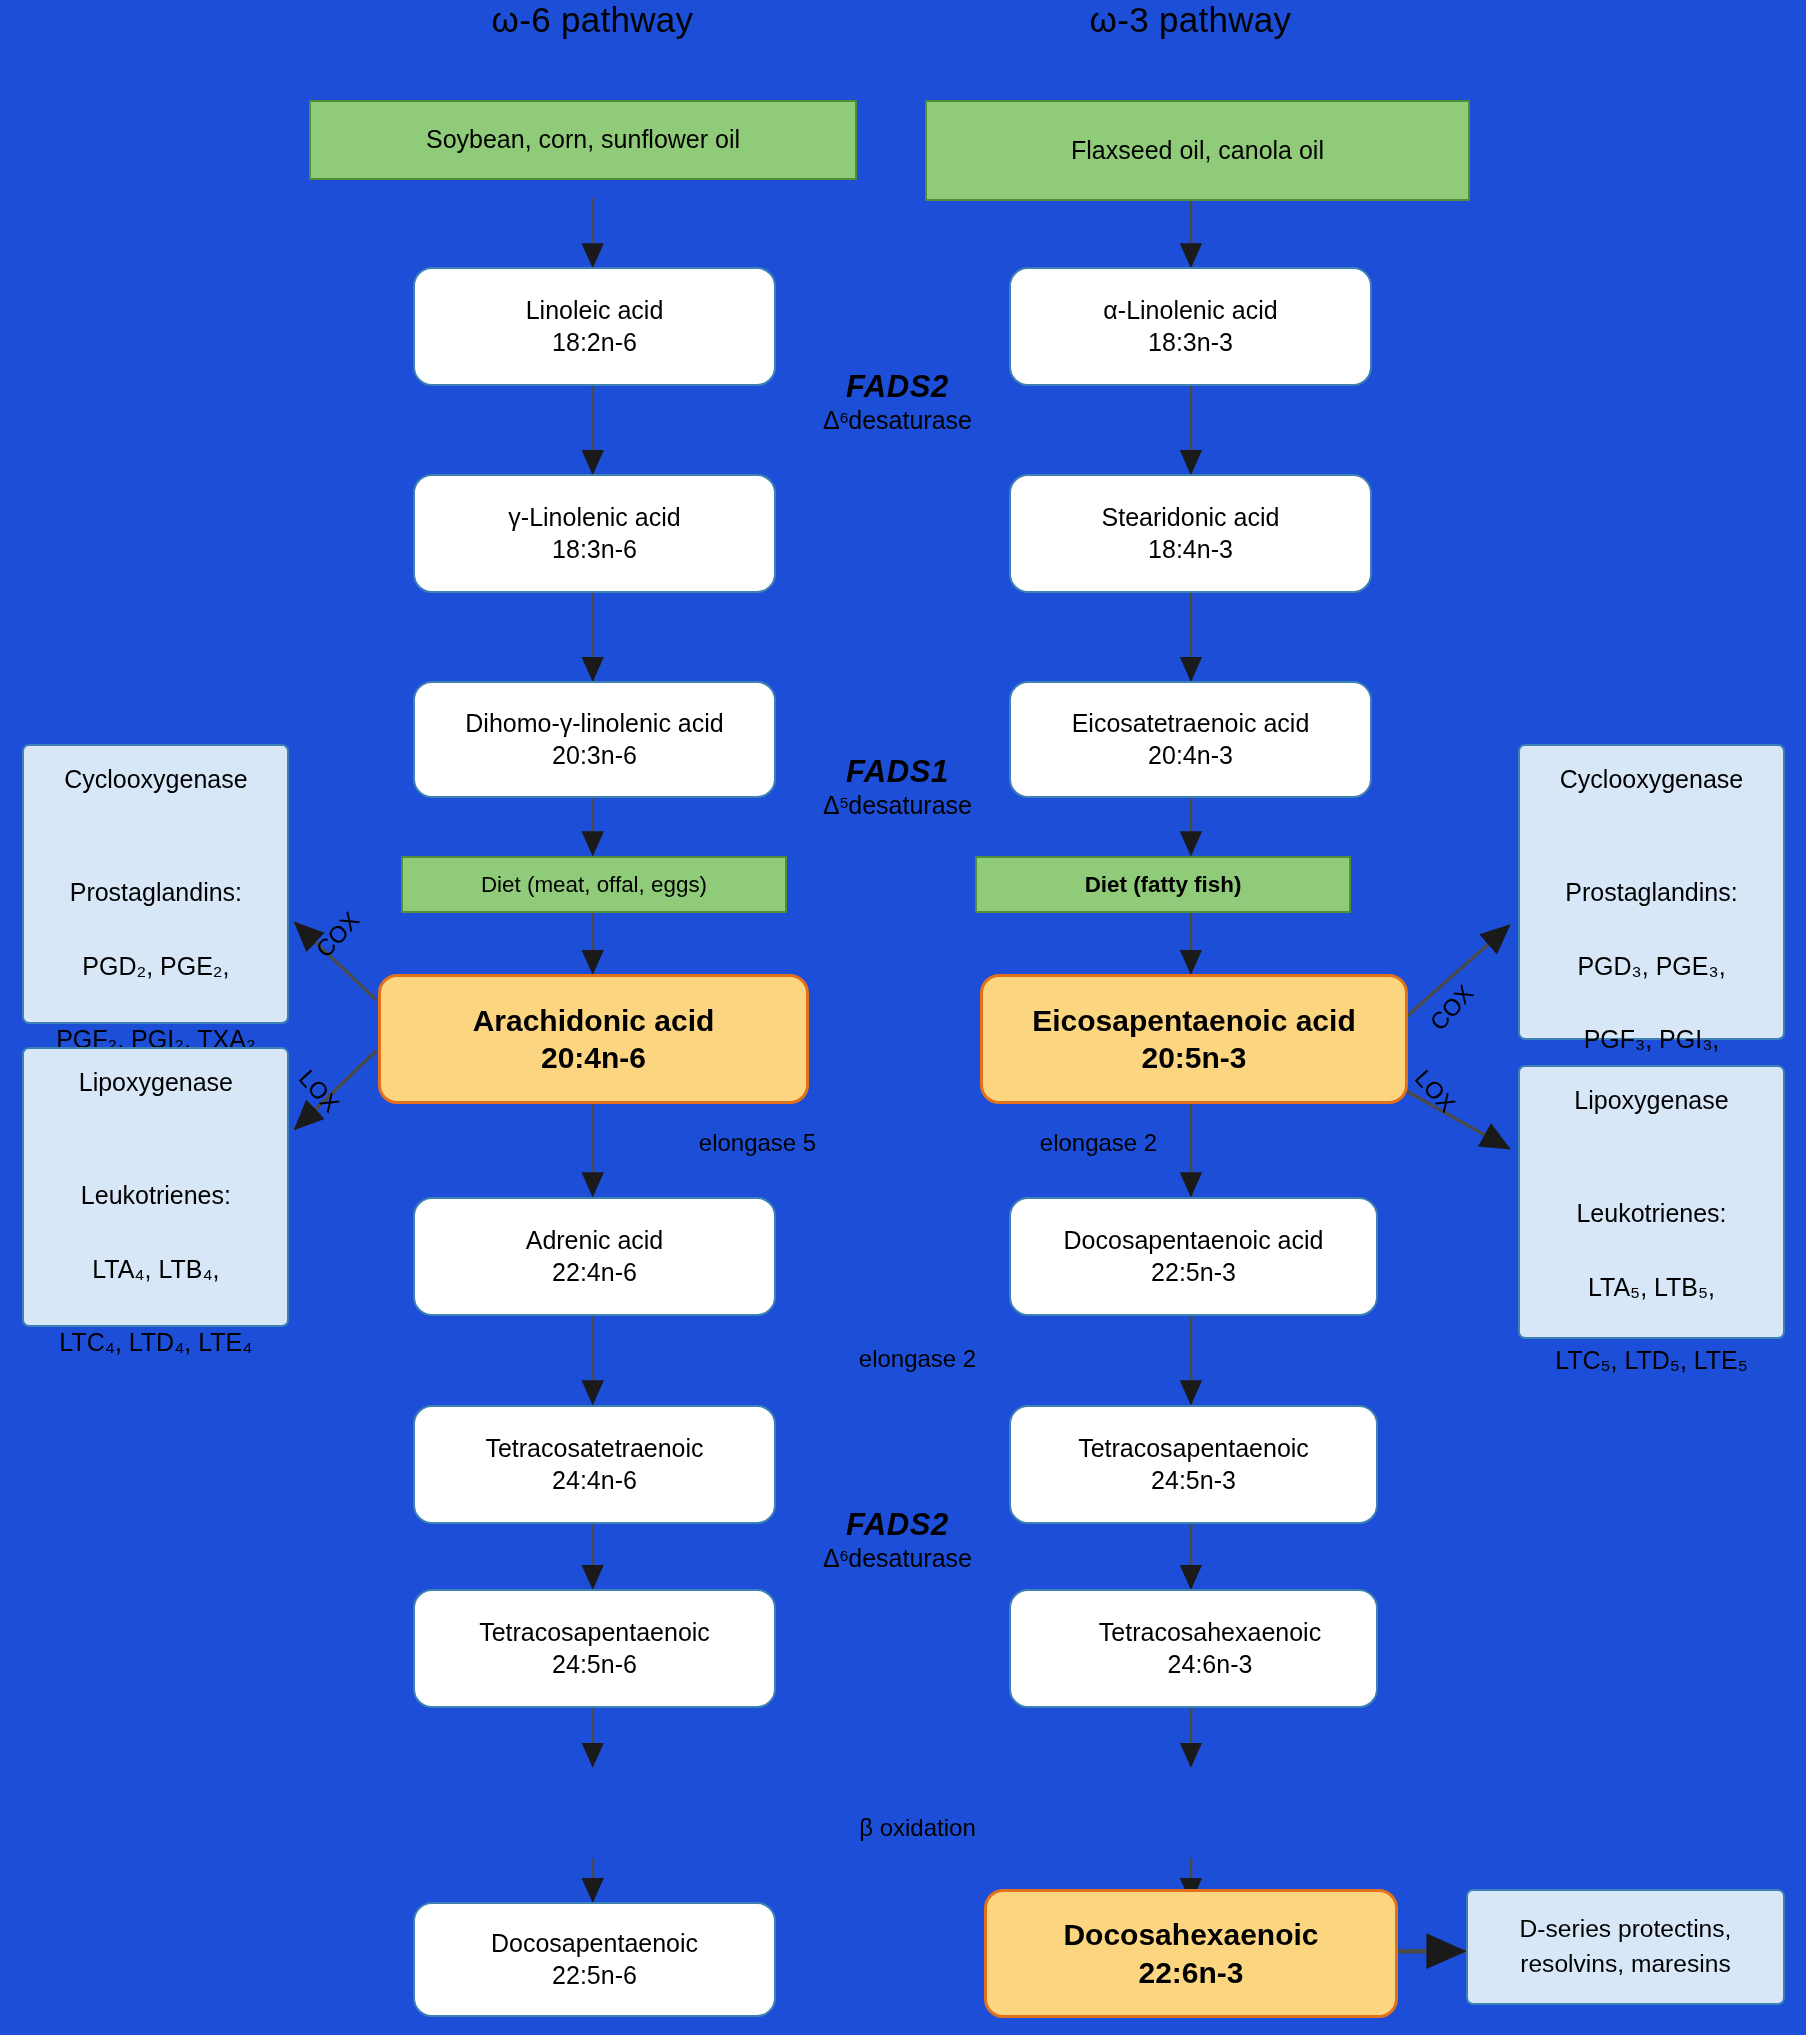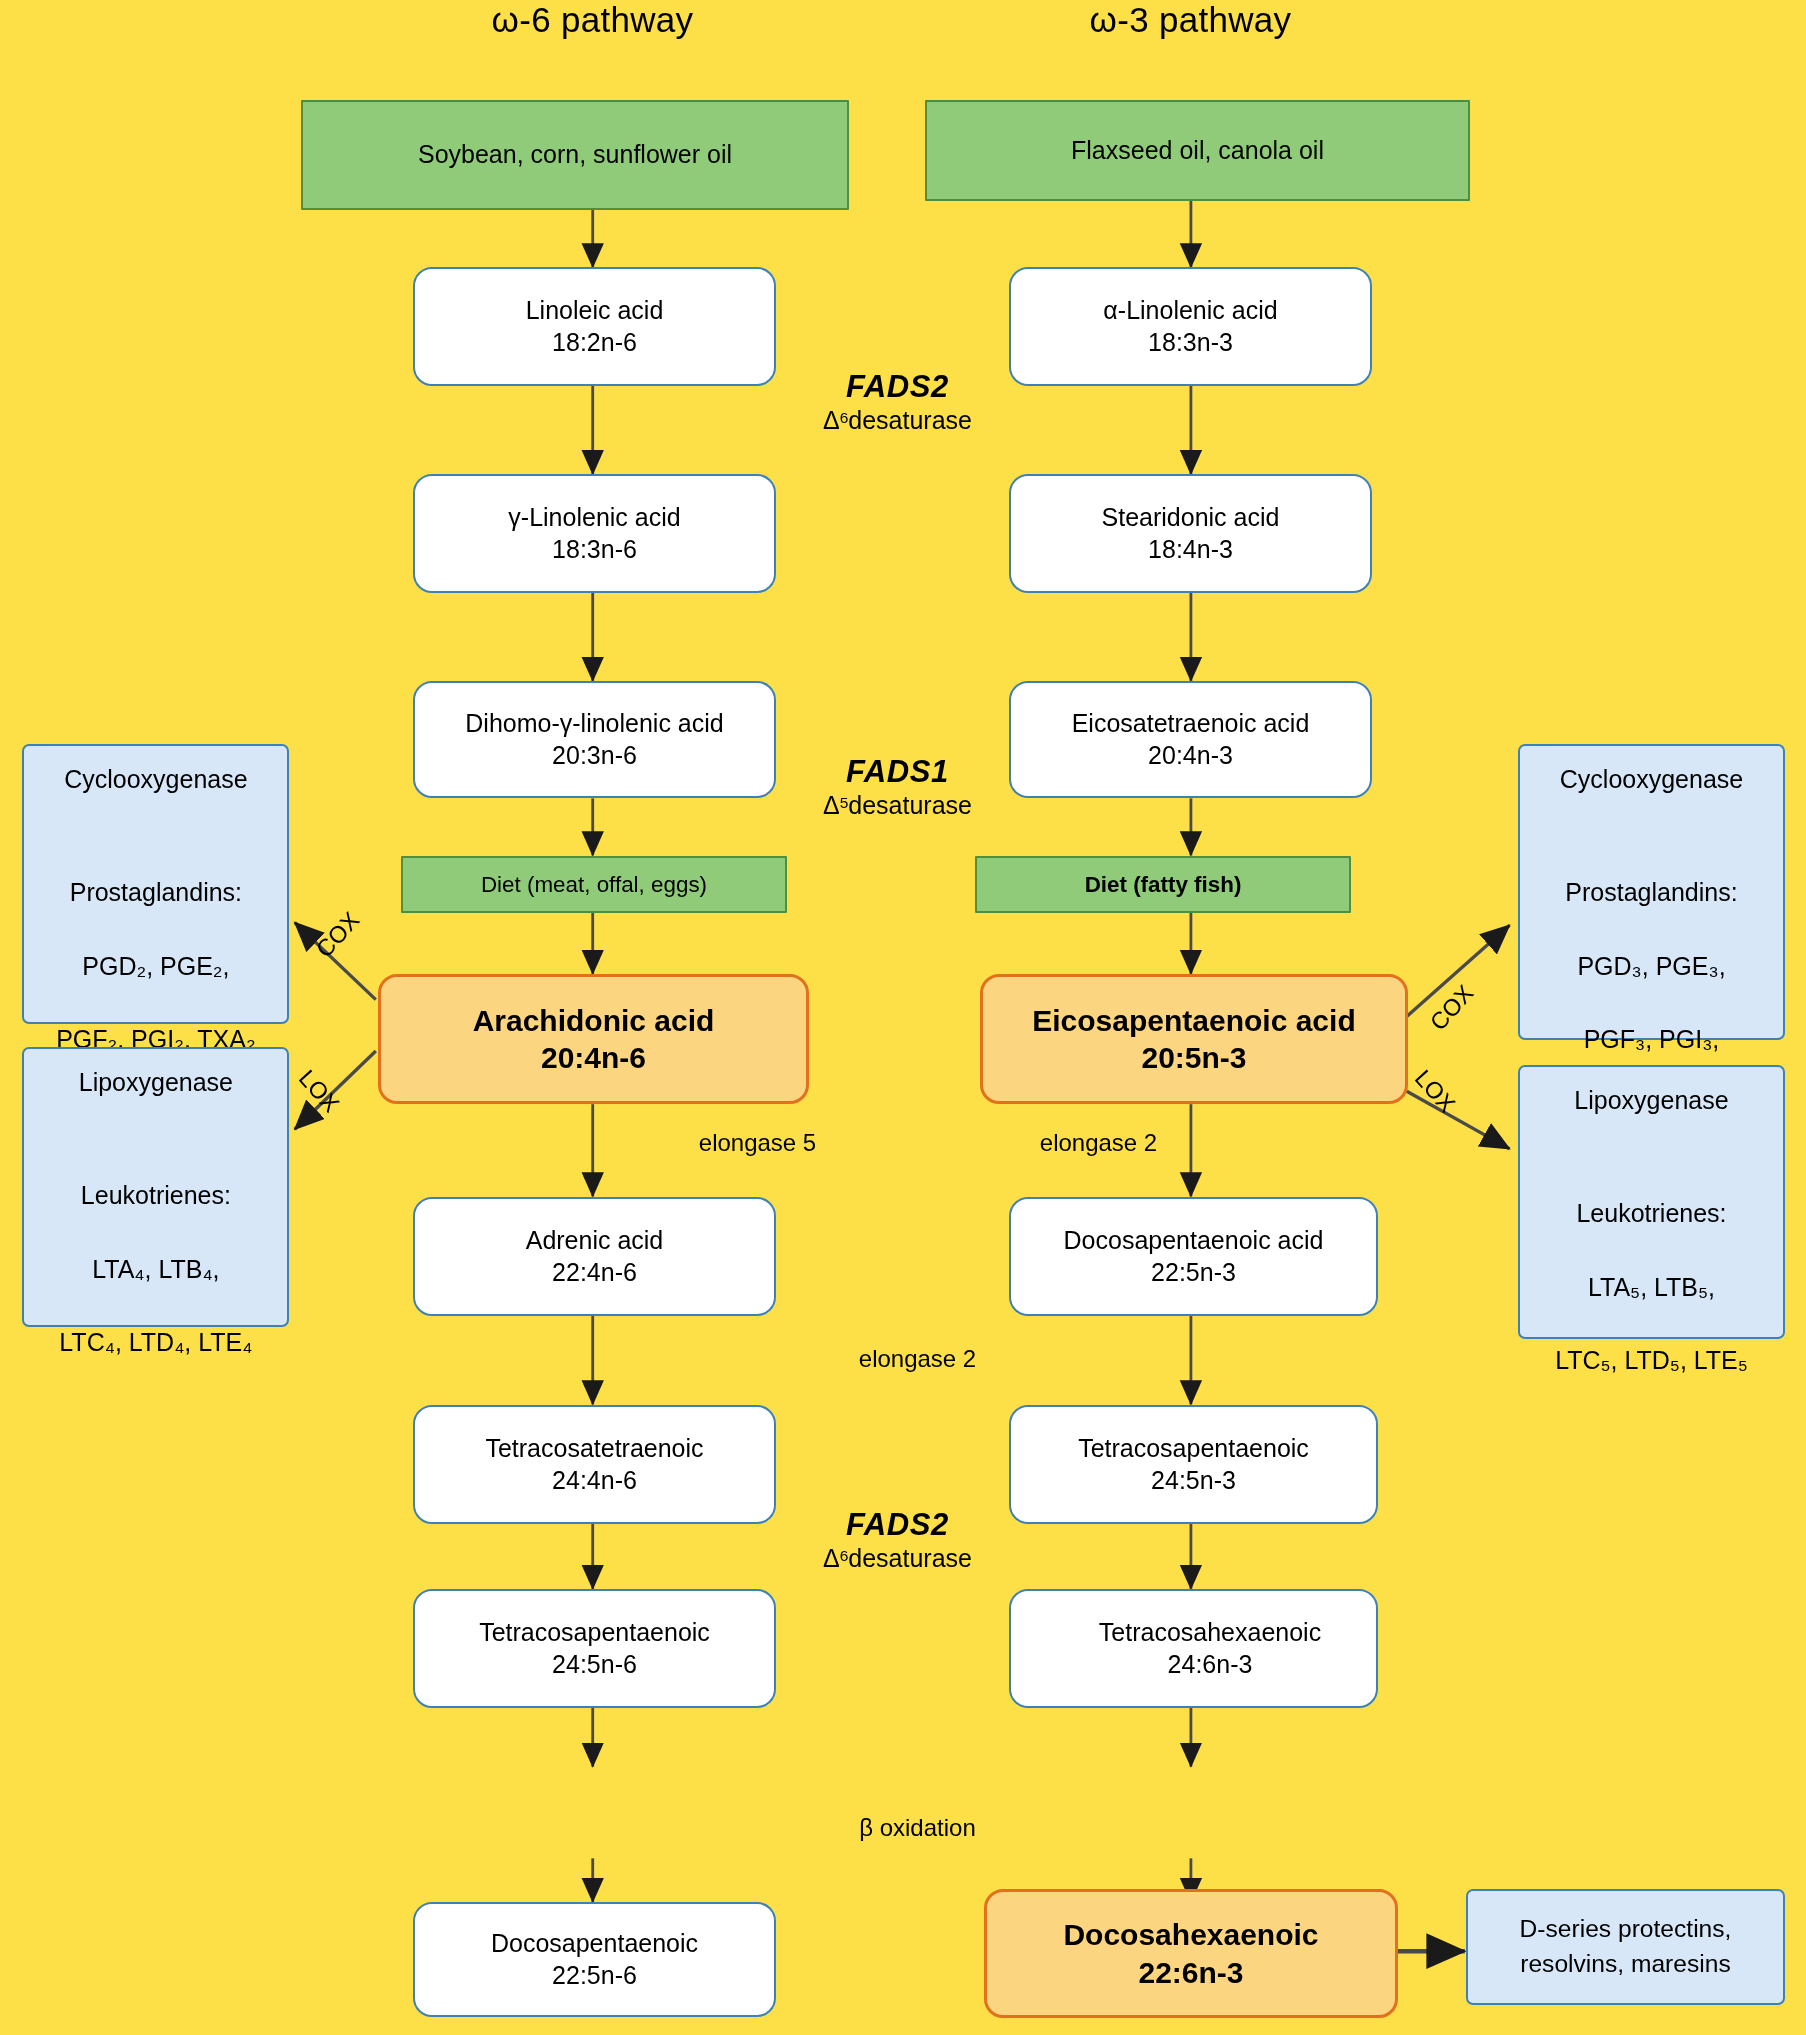--- a/index.html
+++ b/index.html
@@ -4,7 +4,7 @@
 <style>
   html,body{margin:0;padding:0;background:#ffffff;}
   body{font-family:"Liberation Sans", sans-serif;}
-  #canvas{position:relative;width:1806px;height:2035px;background:#fde047;overflow:hidden;}
+  #canvas{position:relative;width:1806px;height:2035px;background:#1d4ed8;overflow:hidden;}
 
   .hdr{
     position:absolute;text-align:center;

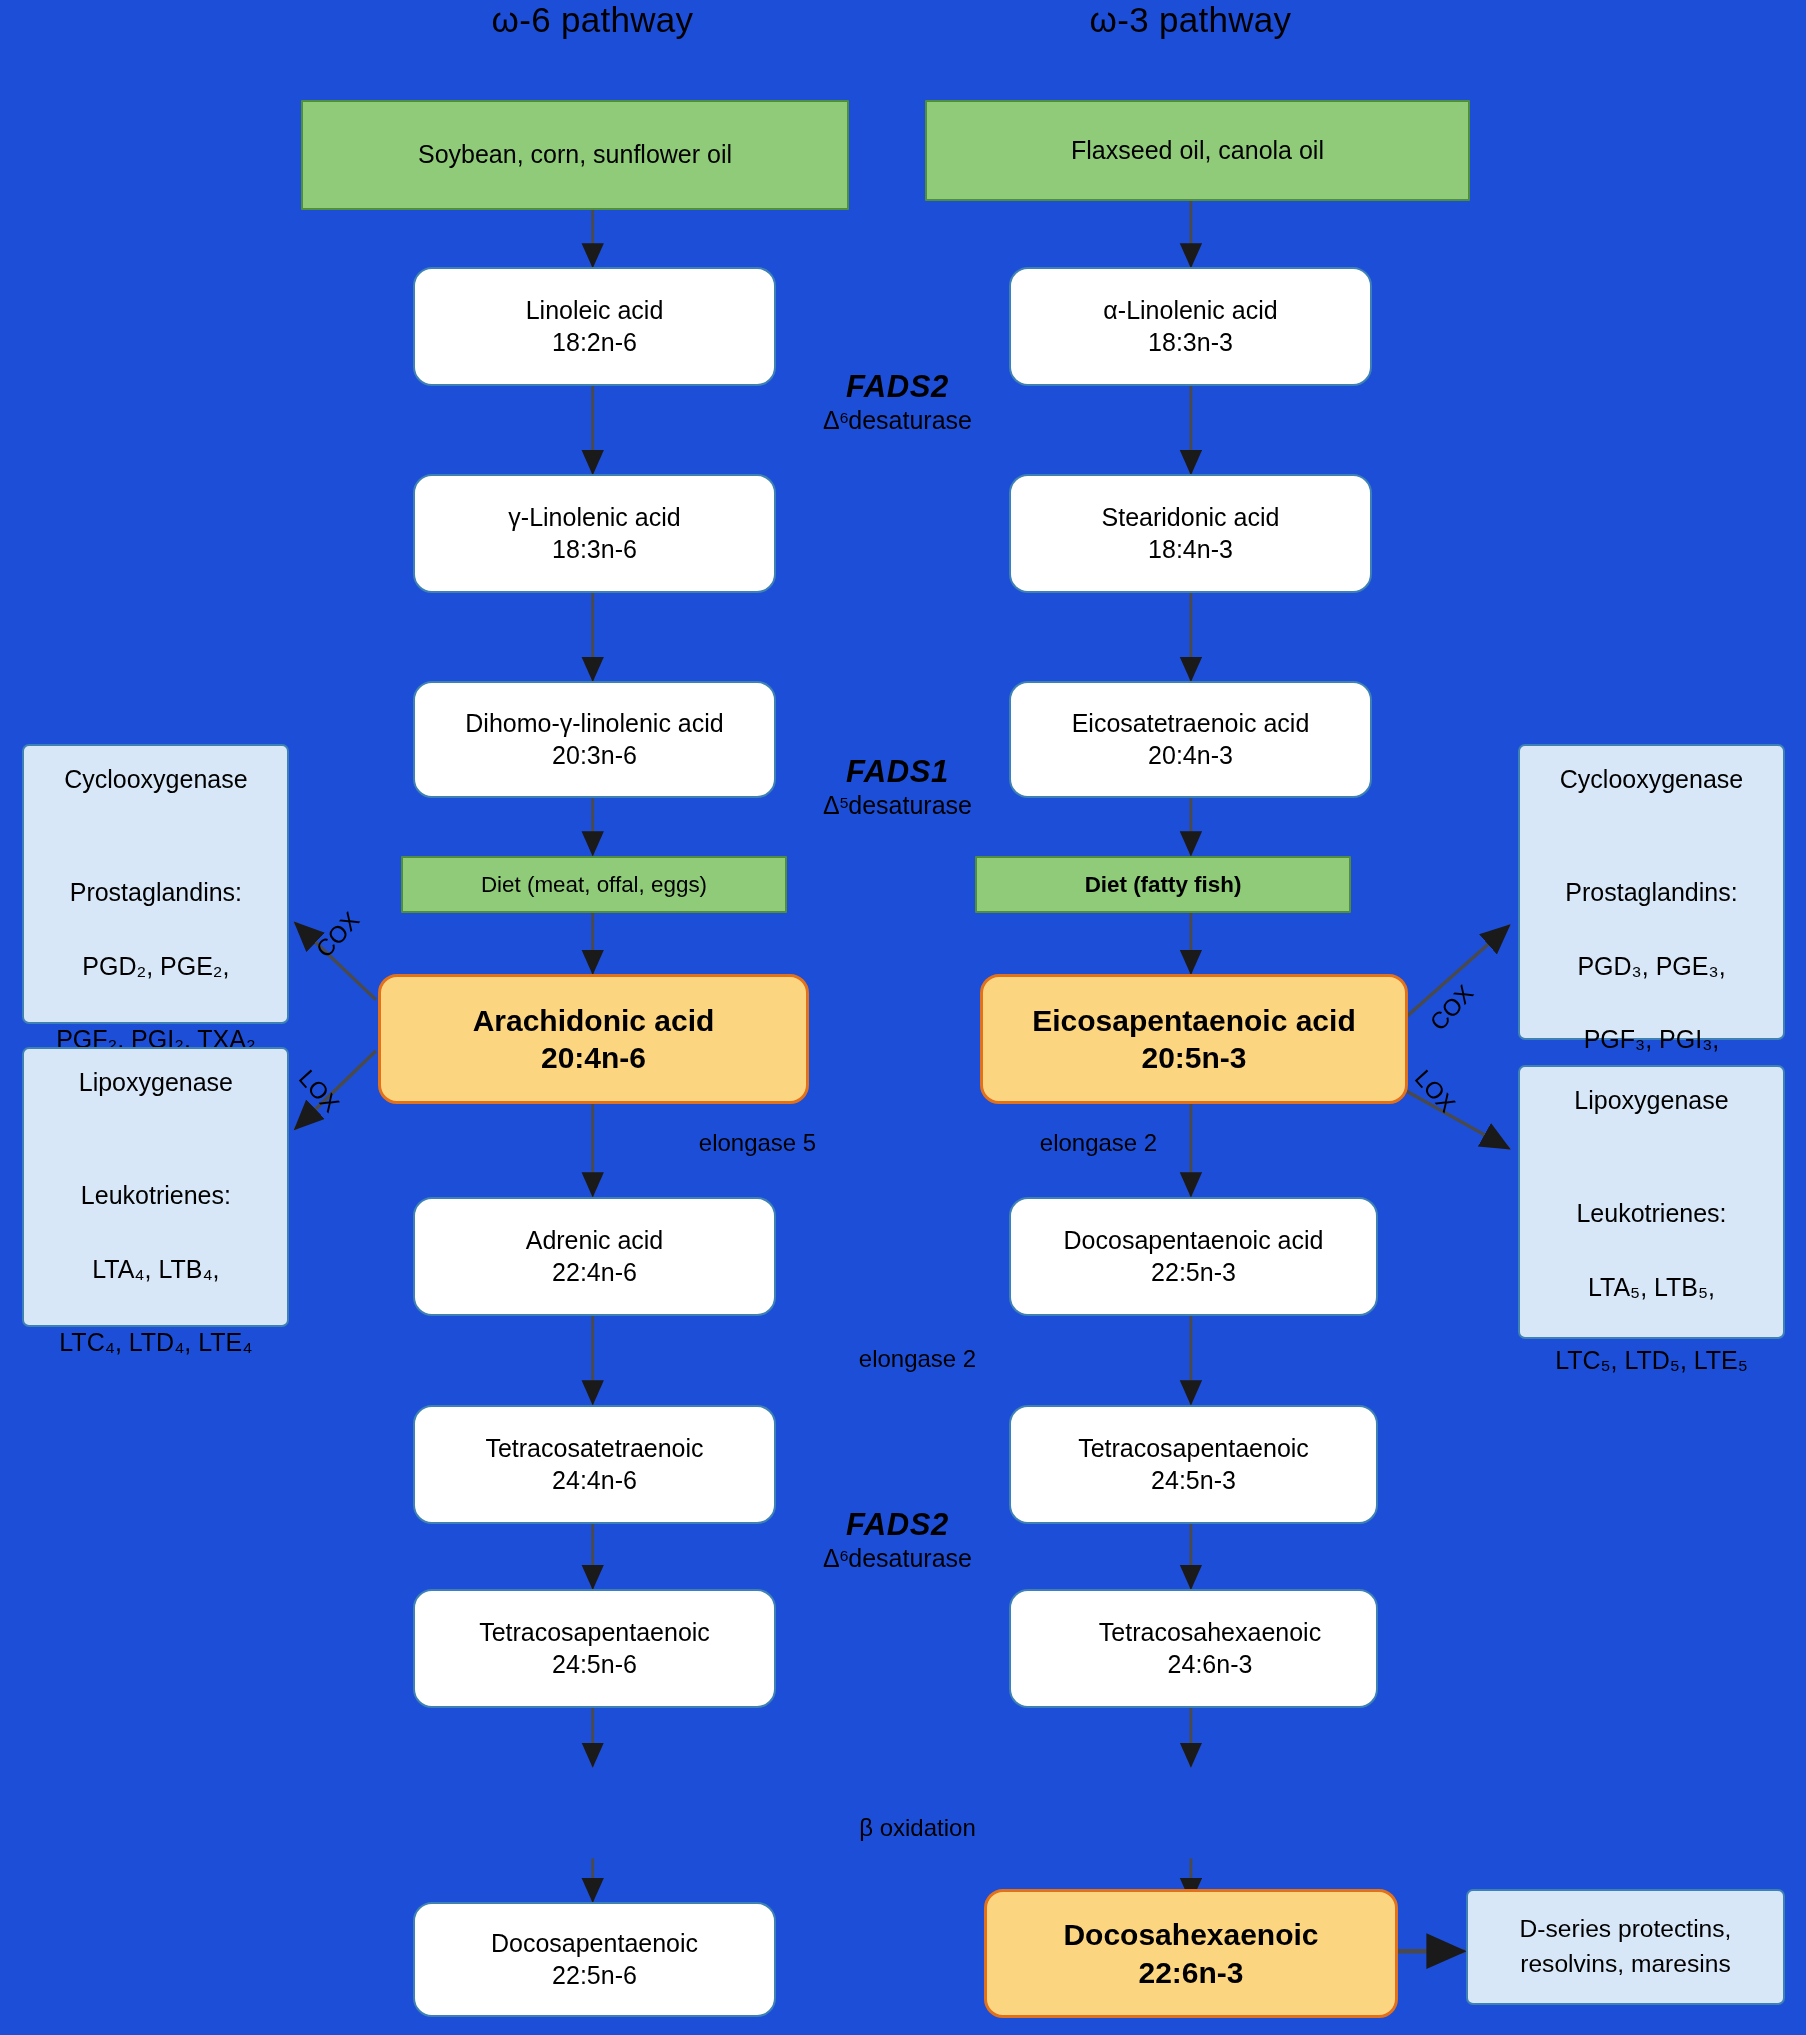--- a/index.html
+++ b/index.html
@@ -123,7 +123,7 @@
   <div class="hdr" style="left:425px;top:0px;width:335px;">ω-6 pathway</div>
   <div class="hdr" style="left:1023px;top:0px;width:335px;">ω-3 pathway</div>
 
-  <div class="node green" style="left:301px;top:100px;width:548px;height:110px;">
+  <div class="node green" style="left:309px;top:100px;width:548px;height:80px;">
     <span class="l1">Soybean, corn, sunflower oil</span>
   </div>
 

